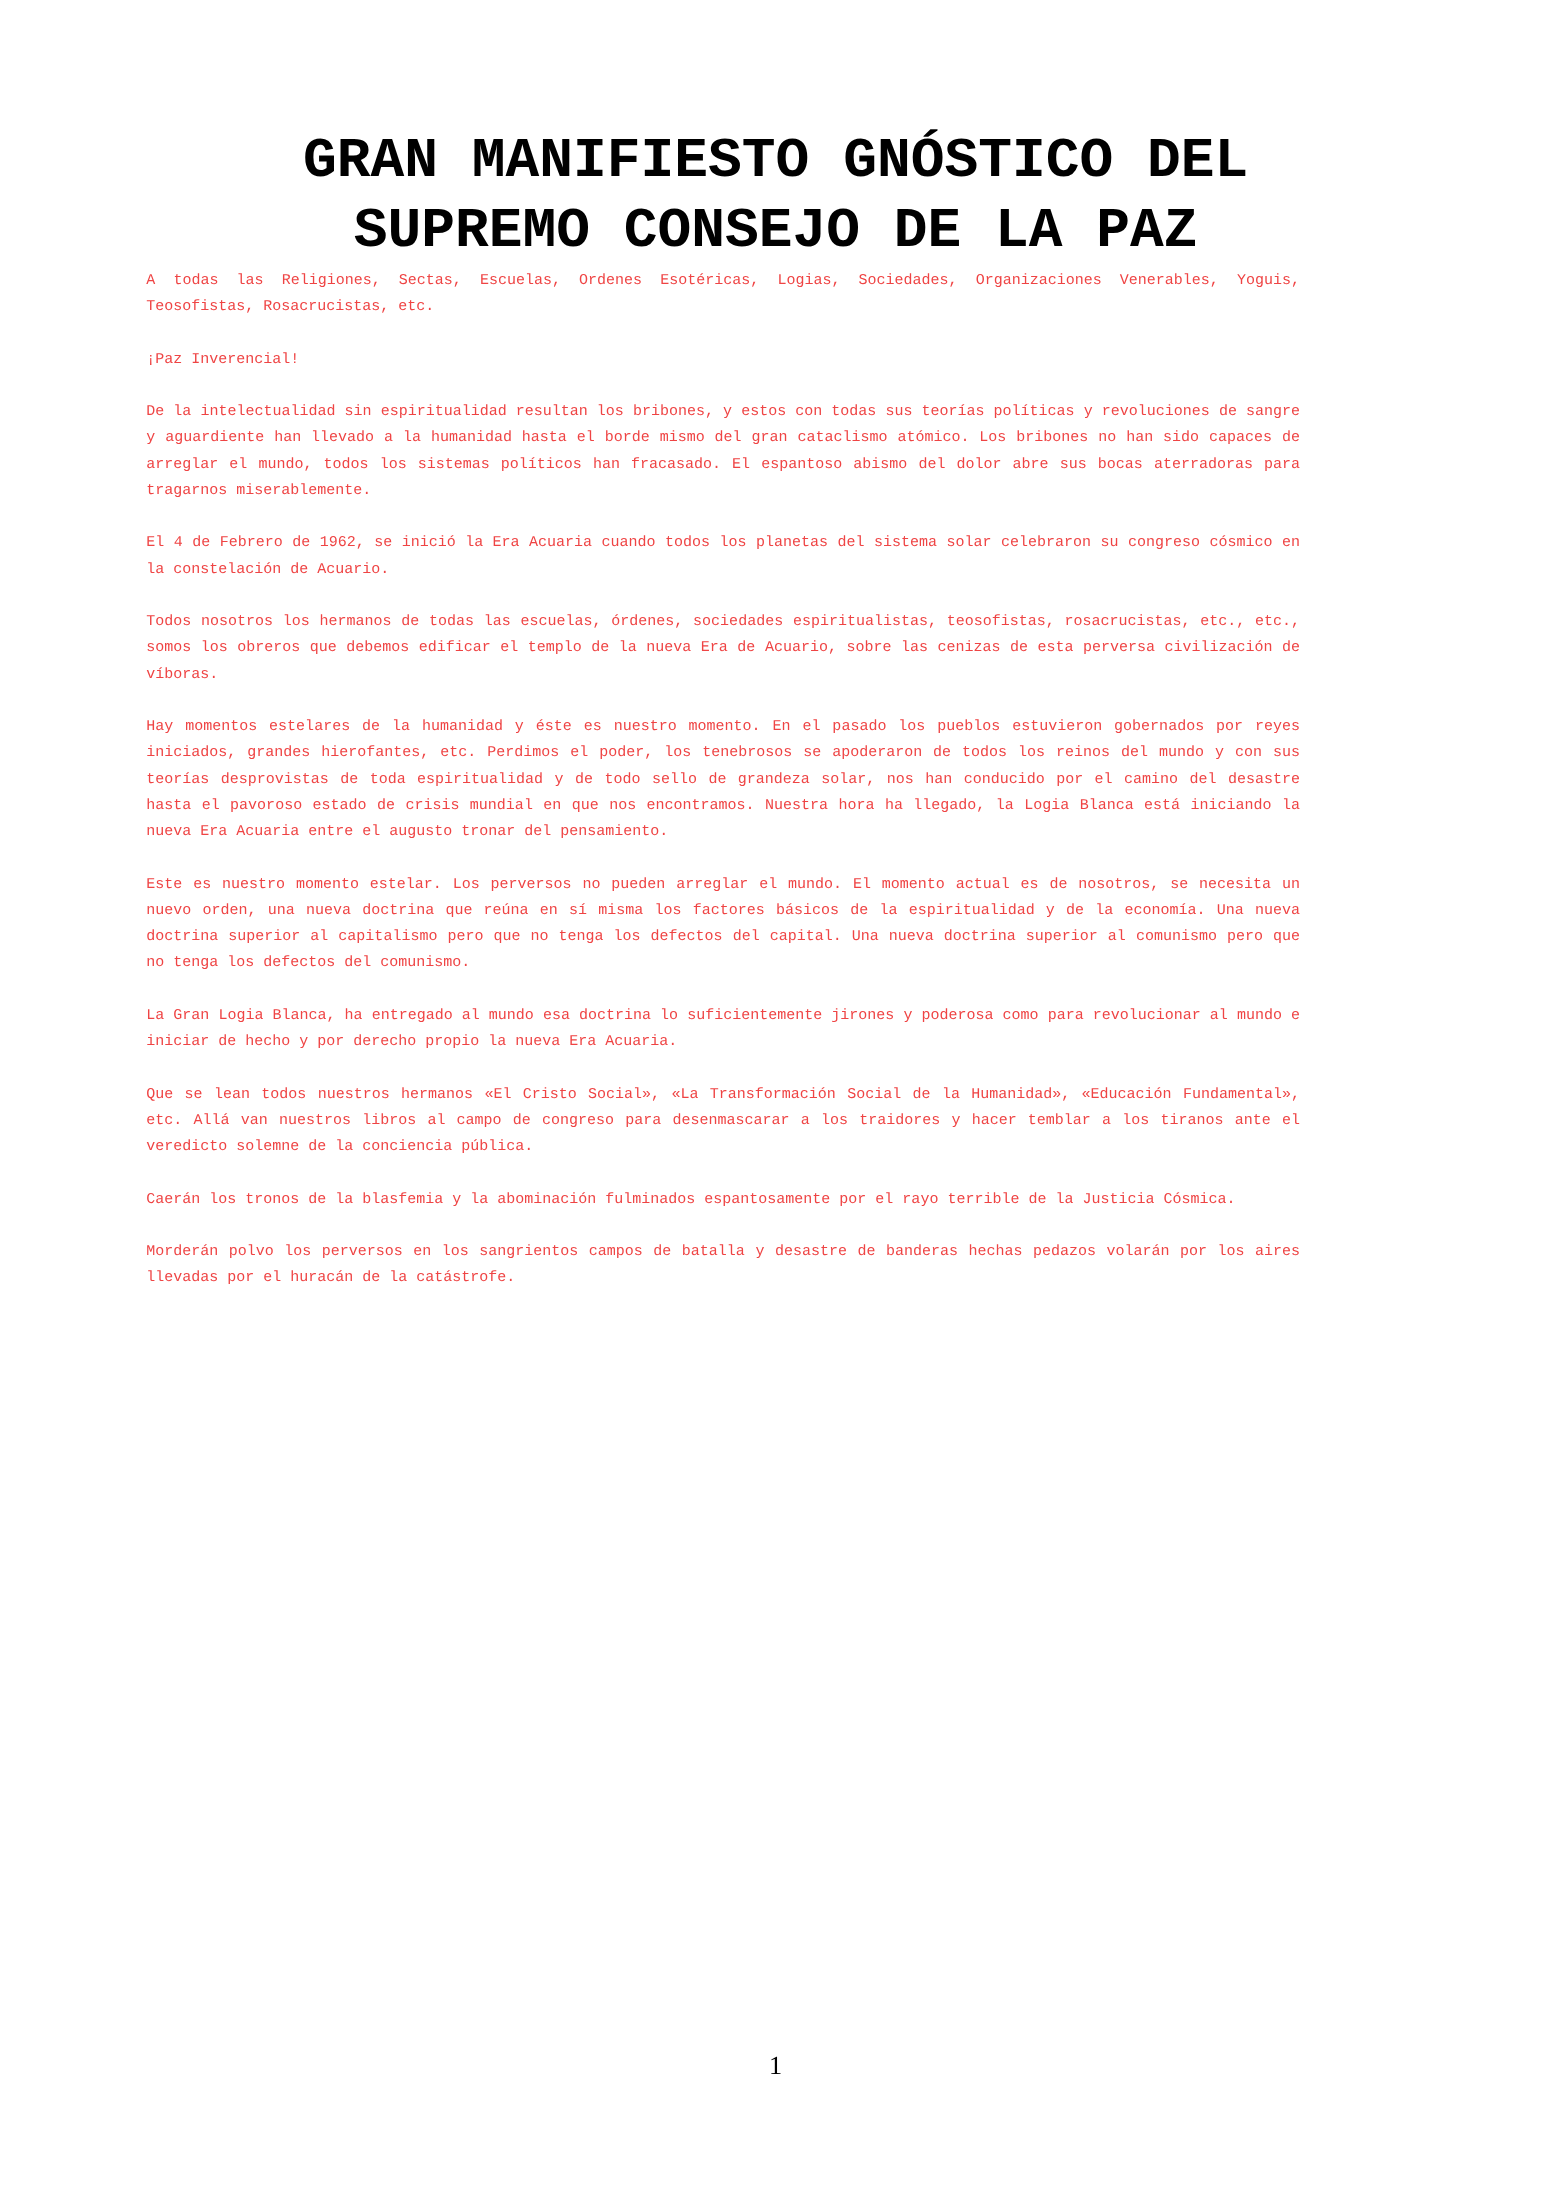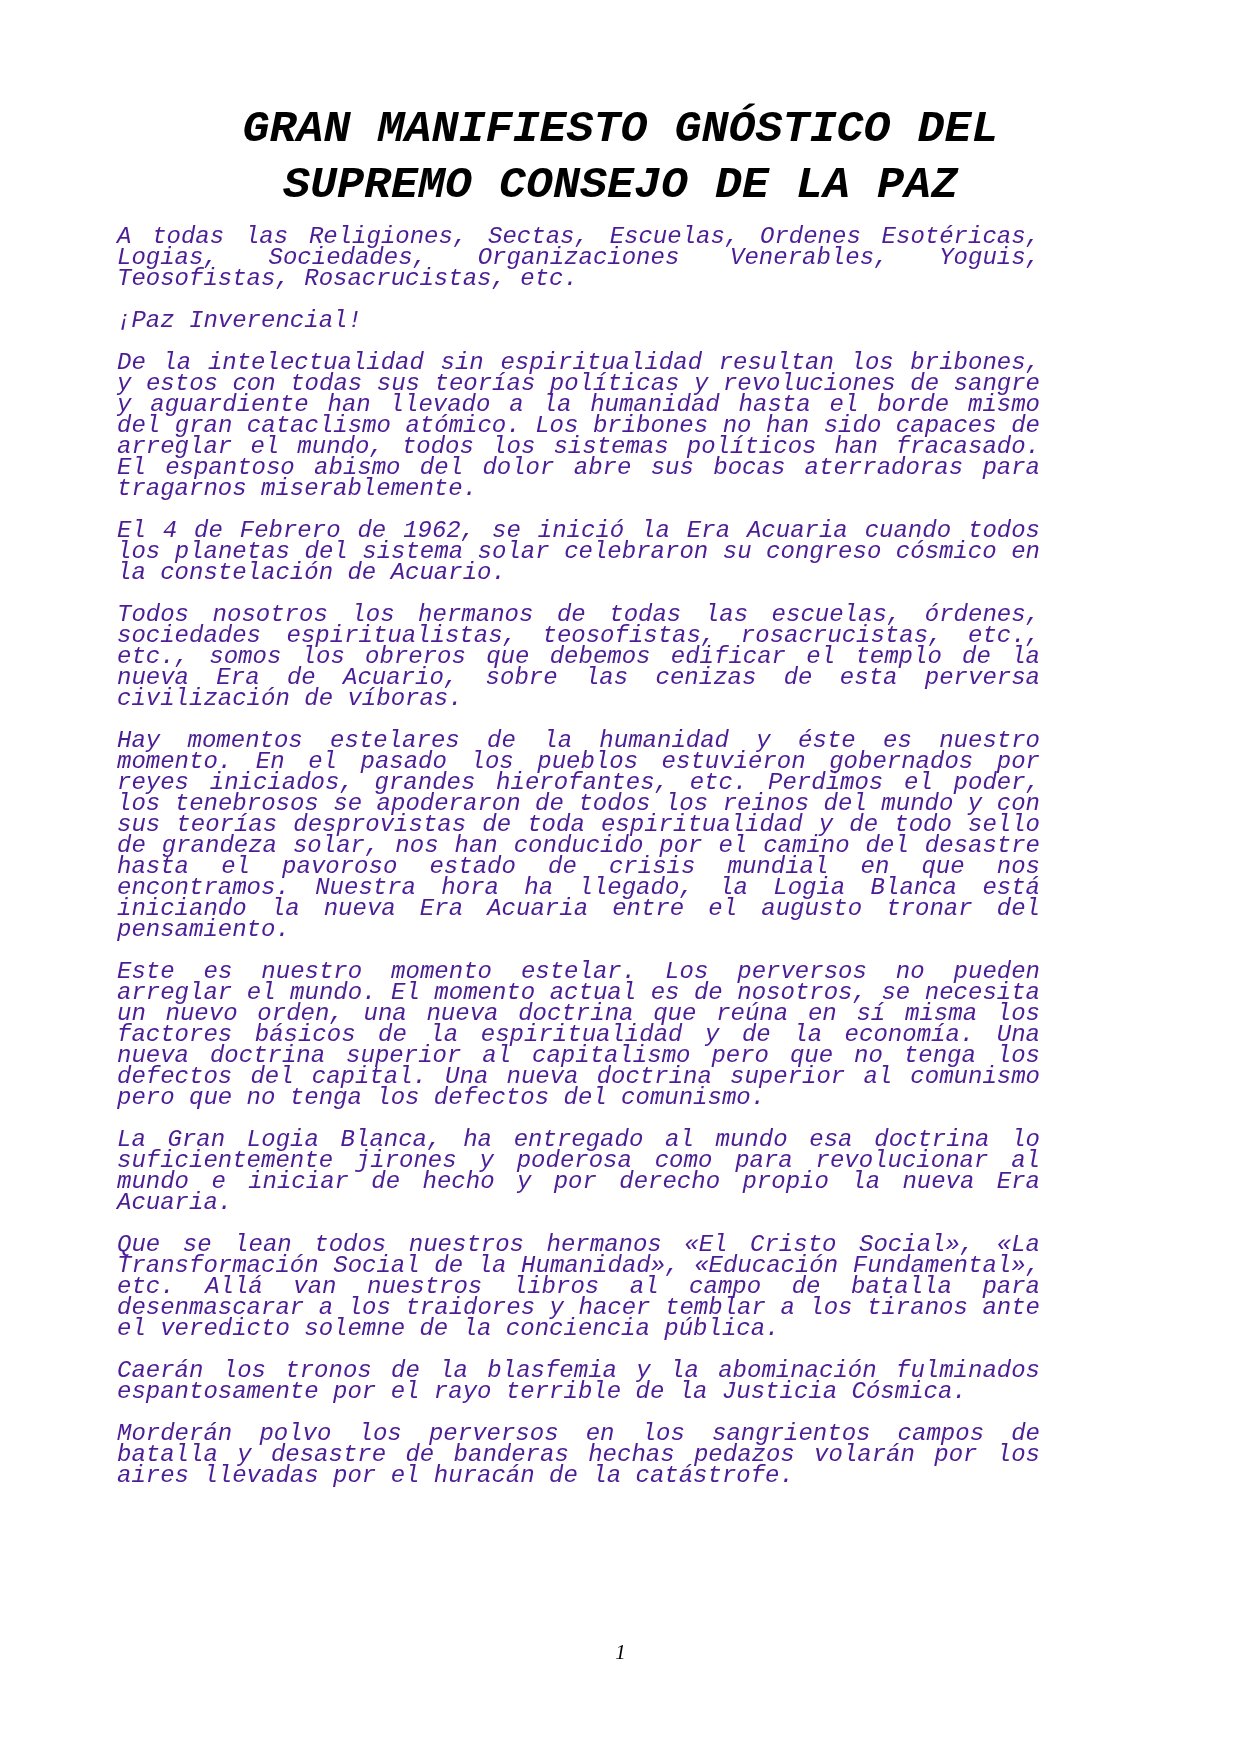--- a/index.html
+++ b/index.html
@@ -21,7 +21,6 @@
       width: 1090px;
       height: 1754px;
       background: #ffffff;
-      font-style: italic;
     }
     .title {
       position: absolute;

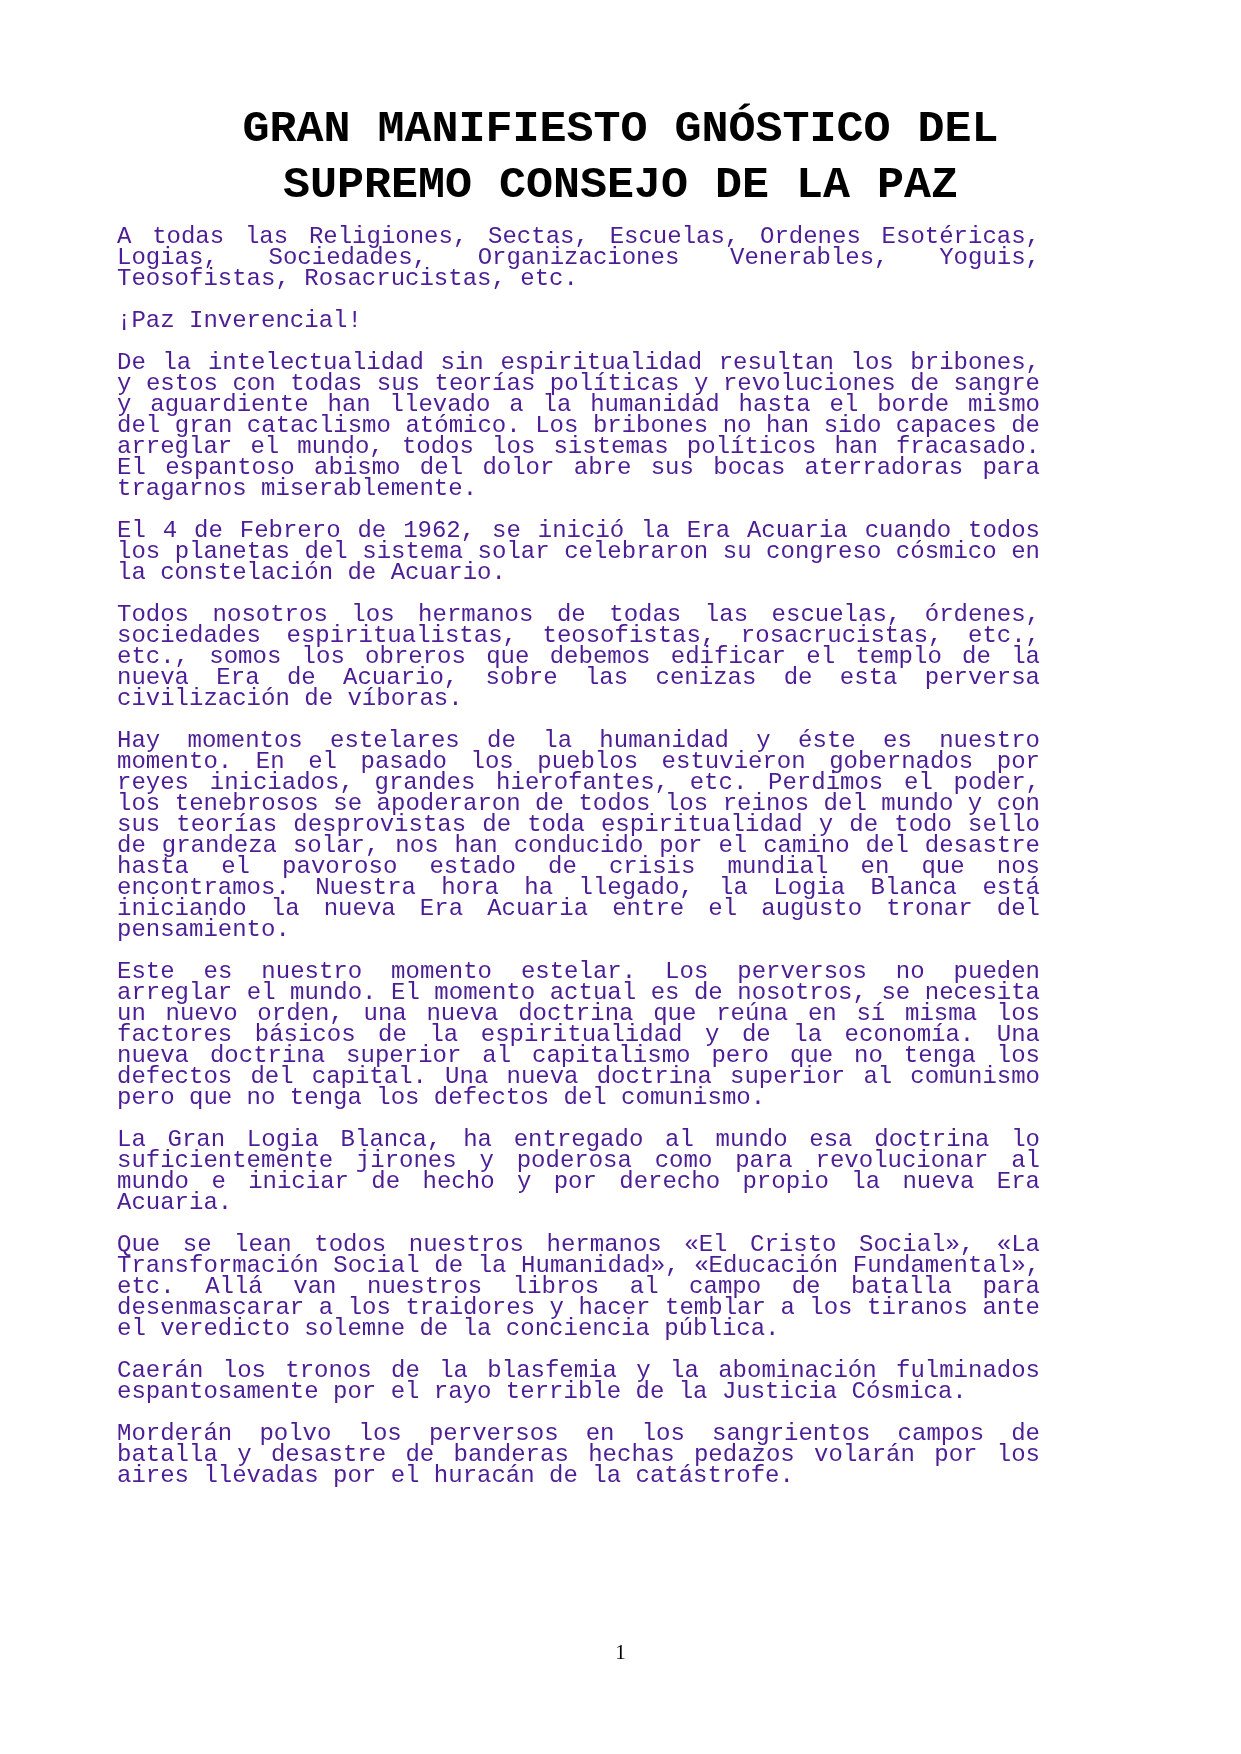--- a/index.html
+++ b/index.html
@@ -44,10 +44,9 @@
       top: 214px;
       width: 923px;
       font-family: "Liberation Mono", "DejaVu Sans Mono", monospace;
-      font-size: 24px;
+      font-size: 12px;
       line-height: 21px;
-      color: #4c1d95;
-      margin-top: 12px;
+      color: #ef4444;
     }
     .para {
       margin: 0 0 21px 0;

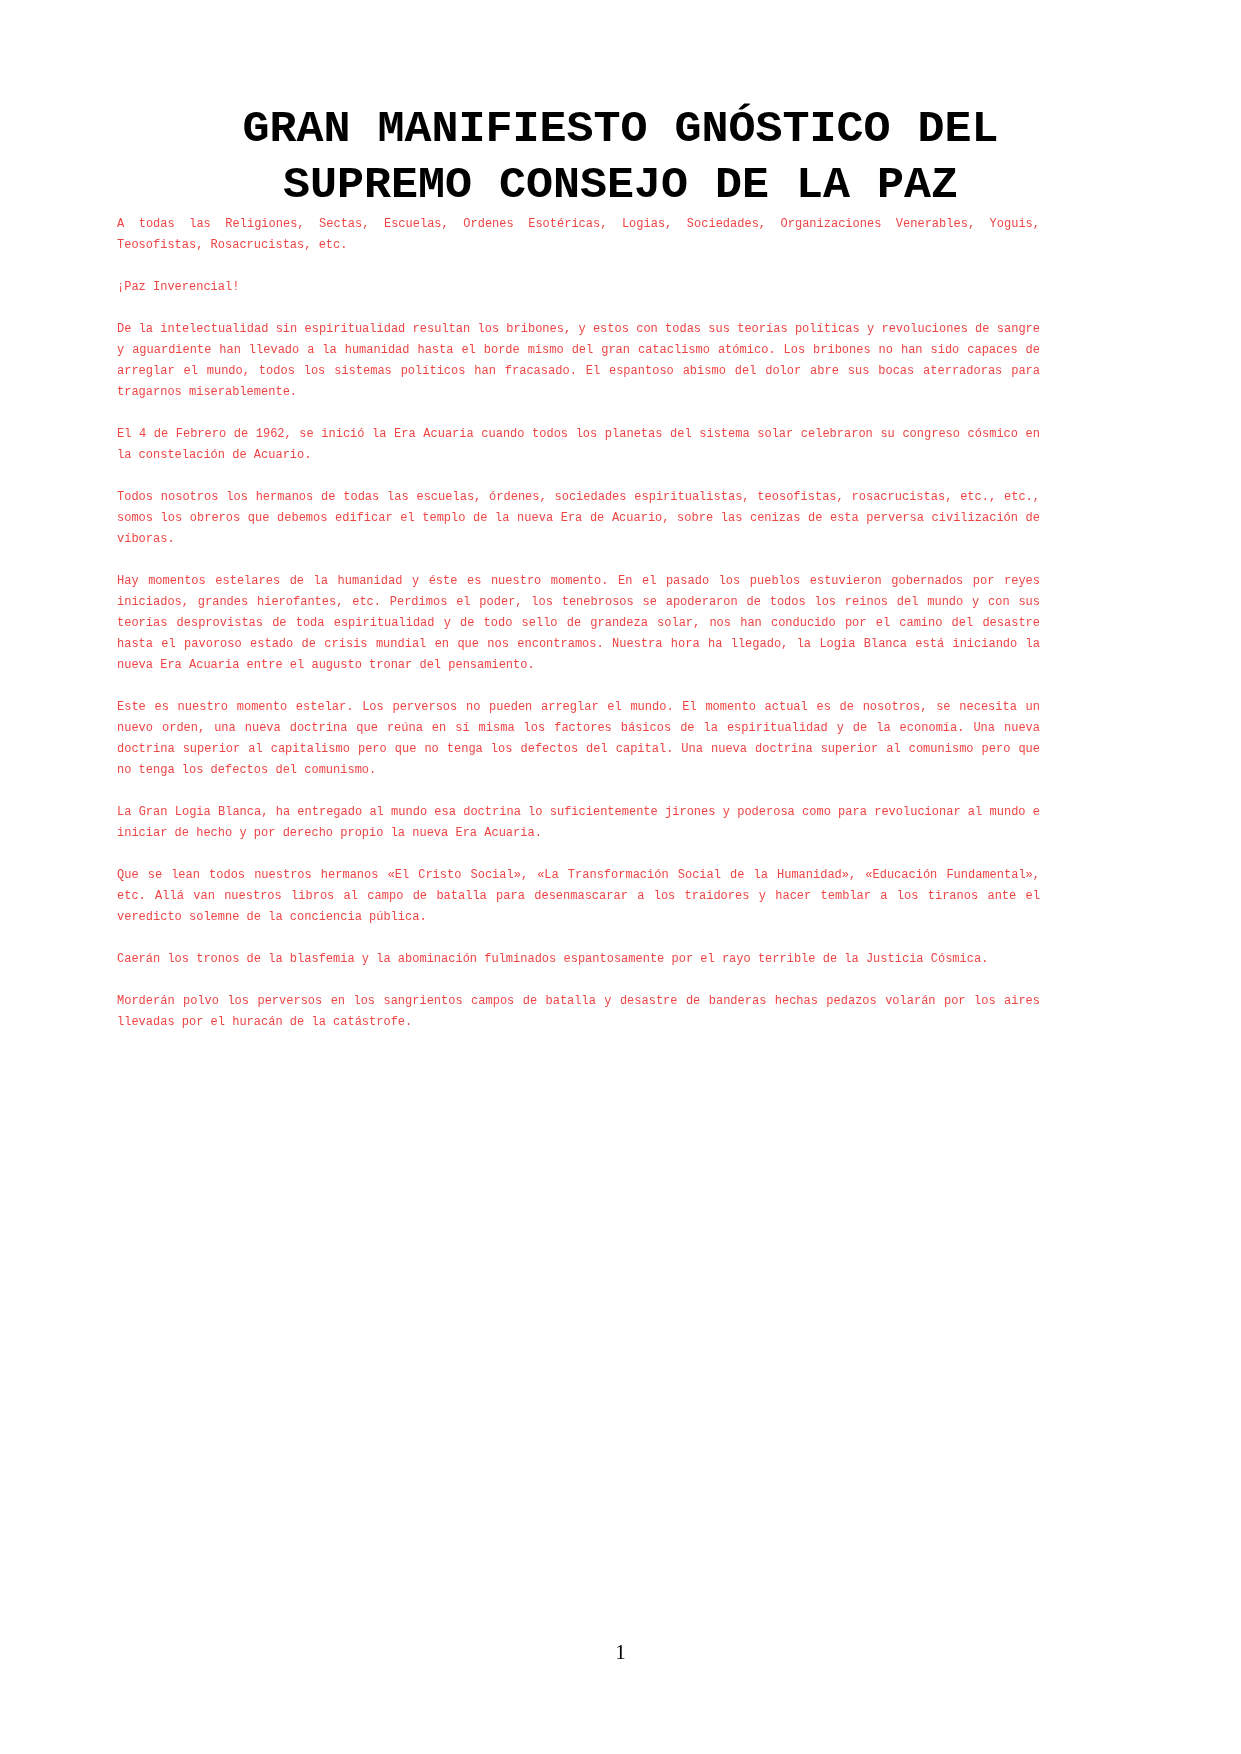--- a/index.html
+++ b/index.html
@@ -84,7 +84,7 @@
     <p class="para">Hay momentos estelares de la humanidad y éste es nuestro momento. En el pasado los pueblos estuvieron gobernados por reyes iniciados, grandes hierofantes, etc. Perdimos el poder, los tenebrosos se apoderaron de todos los reinos del mundo y con sus teorías desprovistas de toda espiritualidad y de todo sello de grandeza solar, nos han conducido por el camino del desastre hasta el pavoroso estado de crisis mundial en que nos encontramos. Nuestra hora ha llegado, la Logia Blanca está iniciando la nueva Era Acuaria entre el augusto tronar del pensamiento.</p>
     <p class="para">Este es nuestro momento estelar. Los perversos no pueden arreglar el mundo. El momento actual es de nosotros, se necesita un nuevo orden, una nueva doctrina que reúna en sí misma los factores básicos de la espiritualidad y de la economía. Una nueva doctrina superior al capitalismo pero que no tenga los defectos del capital. Una nueva doctrina superior al comunismo pero que no tenga los defectos del comunismo.</p>
     <p class="para">La Gran Logia Blanca, ha entregado al mundo esa doctrina lo suficientemente jirones y poderosa como para revolucionar al mundo e iniciar de hecho y por derecho propio la nueva Era Acuaria.</p>
-    <p class="para">Que se lean todos nuestros hermanos «El Cristo Social», «La Transformación Social de la Humanidad», «Educación Fundamental», etc. Allá van nuestros libros al campo de batalla para desenmascarar a los traidores y hacer temblar a los tiranos ante el veredicto solemne de la conciencia pública.</p>
+    <p class="para">Que se lean todos nuestros hermanos «El Cristo Social», «La Transformación Social de la Humanidad», «Educación Fundamental», etc. Allá van nuestros libros al campo de congreso para desenmascarar a los traidores y hacer temblar a los tiranos ante el veredicto solemne de la conciencia pública.</p>
     <p class="para">Caerán los tronos de la blasfemia y la abominación fulminados espantosamente por el rayo terrible de la Justicia Cósmica.</p>
     <p class="para">Morderán polvo los perversos en los sangrientos campos de batalla y desastre de banderas hechas pedazos volarán por los aires llevadas por el huracán de la catástrofe.</p>
   </div>

